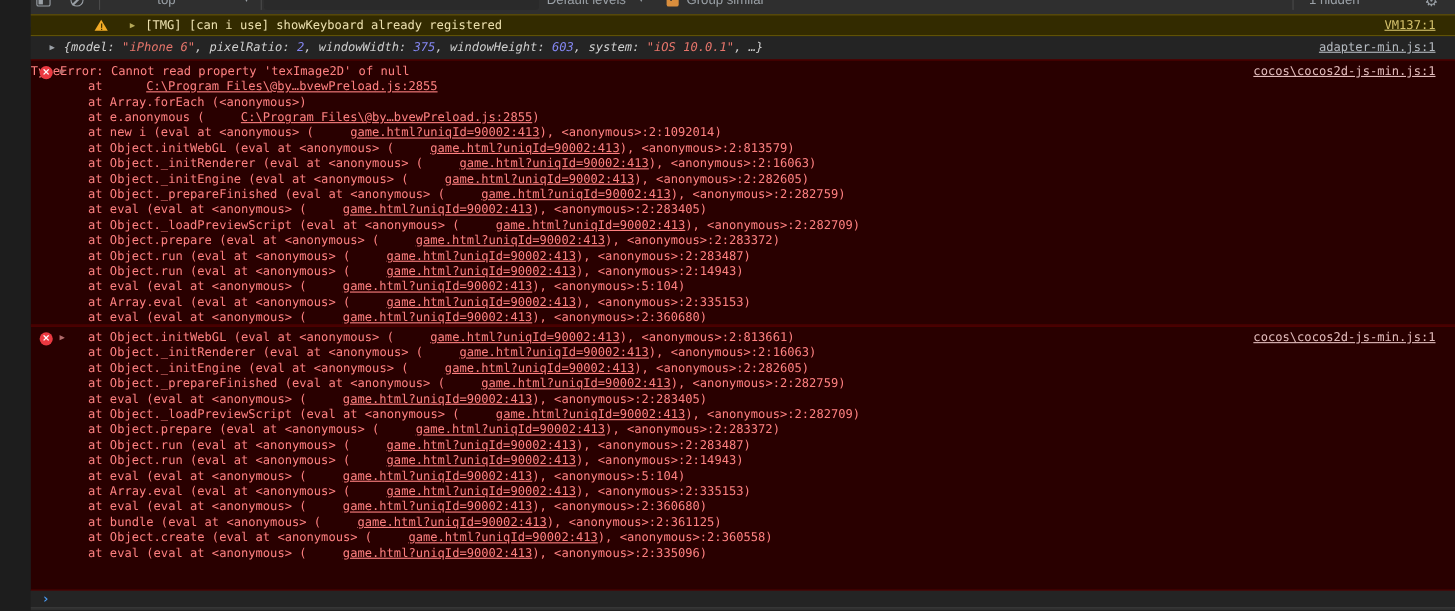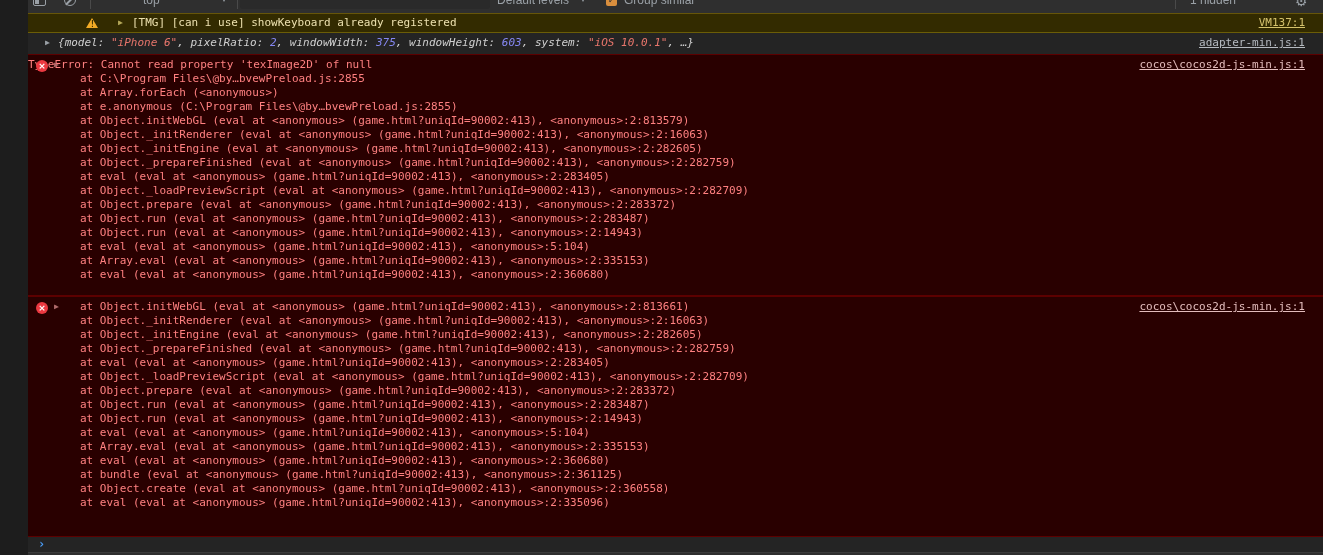--- a/index.html
+++ b/index.html
@@ -56,7 +56,7 @@
   .err-tri { left:26px; top:3px; color:#b06a6a; line-height:14px; }
   .msg-line { white-space:nowrap; }
   .stack-line { padding-left:52px; white-space:nowrap; }
-  .lnk { cursor:pointer; }
+  .lnk { text-decoration:underline; cursor:pointer;margin-left:33px; }
   .err-src { top:3px; line-height:14px; color:#e3bcbc; }
 
   .prompt-row { top:537px; height:15px; background:#242424; }

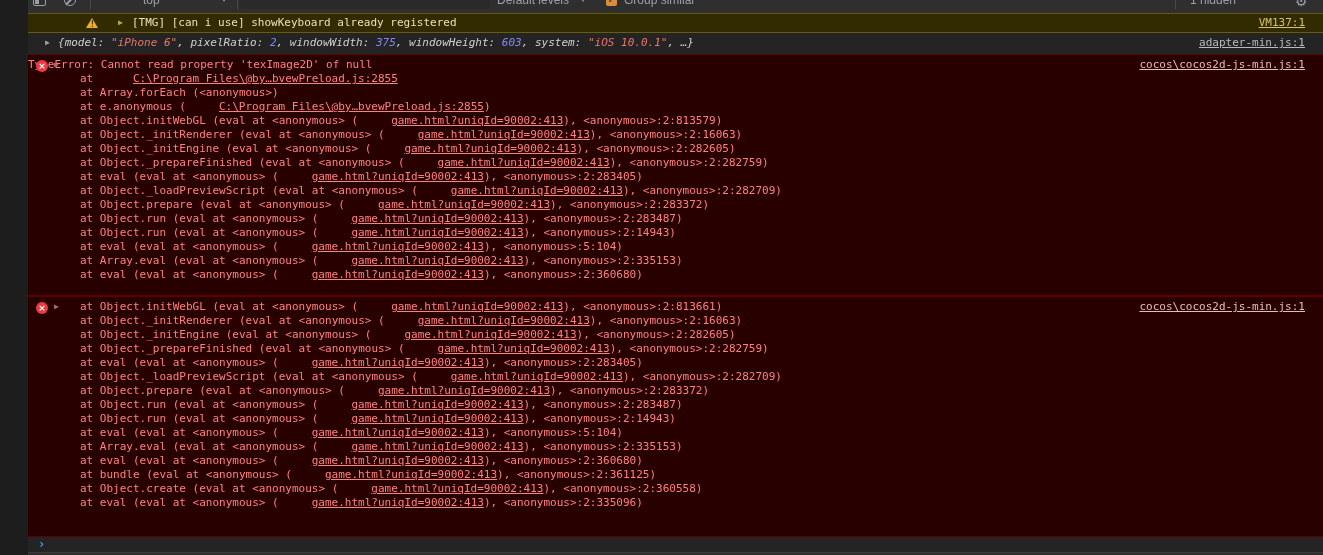--- a/index.html
+++ b/index.html
@@ -111,6 +111,7 @@
         <div class="stack-line"><span>at </span><span class="lnk">C:\Program Files\@by…bvewPreload.js:2855</span></div>
         <div class="stack-line"><span>at Array.forEach (&lt;anonymous&gt;)</span></div>
         <div class="stack-line"><span>at e.anonymous (</span><span class="lnk">C:\Program Files\@by…bvewPreload.js:2855</span><span>)</span></div>
+        <div class="stack-line"><span>at new i (eval at &lt;anonymous&gt; (</span><span class="lnk">game.html?uniqId=90002:413</span><span>), &lt;anonymous&gt;:2:1092014)</span></div>
         <div class="stack-line"><span>at Object.initWebGL (eval at &lt;anonymous&gt; (</span><span class="lnk">game.html?uniqId=90002:413</span><span>), &lt;anonymous&gt;:2:813579)</span></div>
         <div class="stack-line"><span>at Object._initRenderer (eval at &lt;anonymous&gt; (</span><span class="lnk">game.html?uniqId=90002:413</span><span>), &lt;anonymous&gt;:2:16063)</span></div>
         <div class="stack-line"><span>at Object._initEngine (eval at &lt;anonymous&gt; (</span><span class="lnk">game.html?uniqId=90002:413</span><span>), &lt;anonymous&gt;:2:282605)</span></div>

